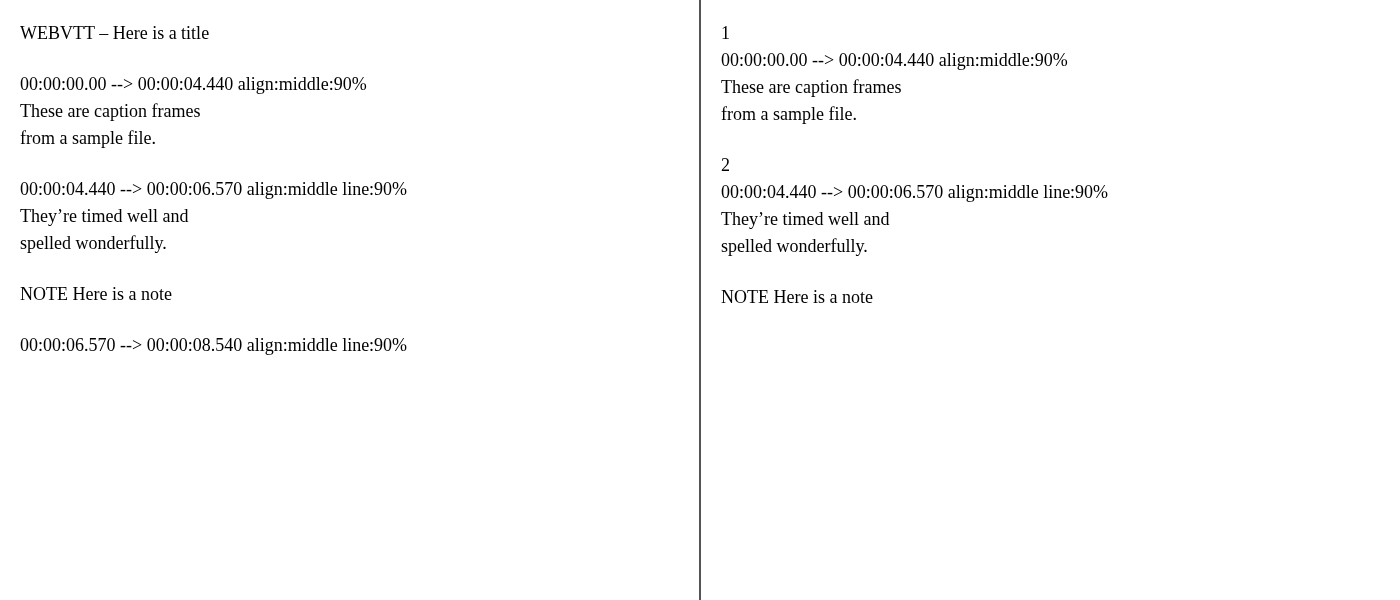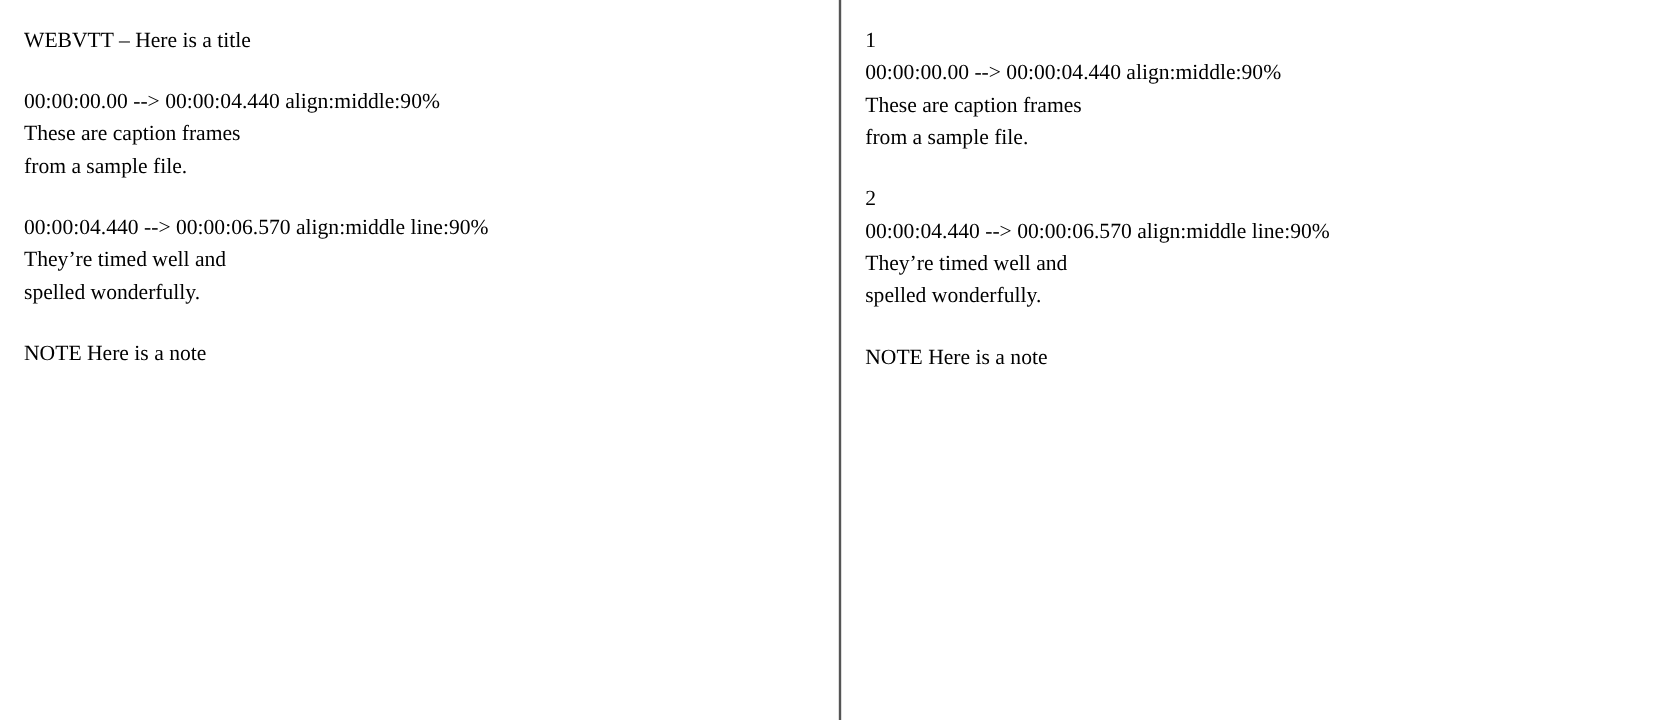--- a/index.html
+++ b/index.html
@@ -67,6 +67,9 @@
       <div class="block">
         <span class="line">NOTE Here is a note</span>
       </div>
+      <div class="block">
+        <span class="line">00:00:06.570 --&gt; 00:00:08.540 align:middle line:90%</span>
+      </div>
     </div>
   <div class="divider"></div>
   <div class="panel" id="right-panel">

